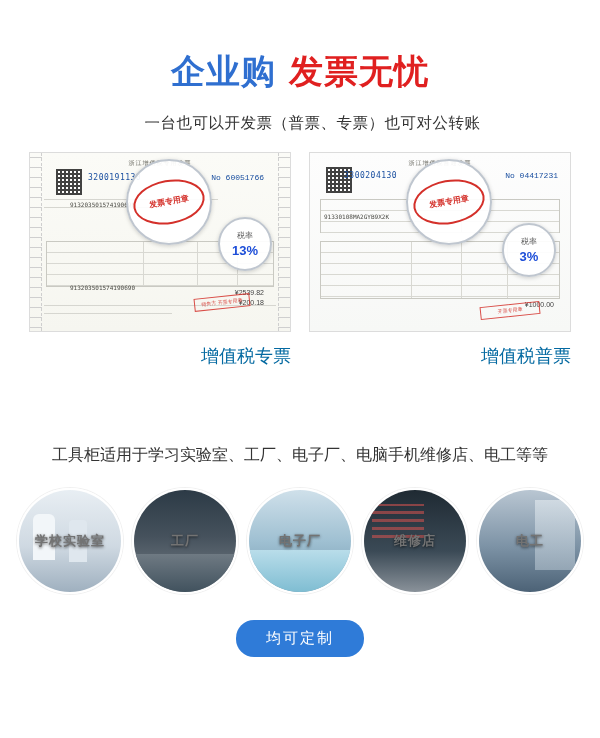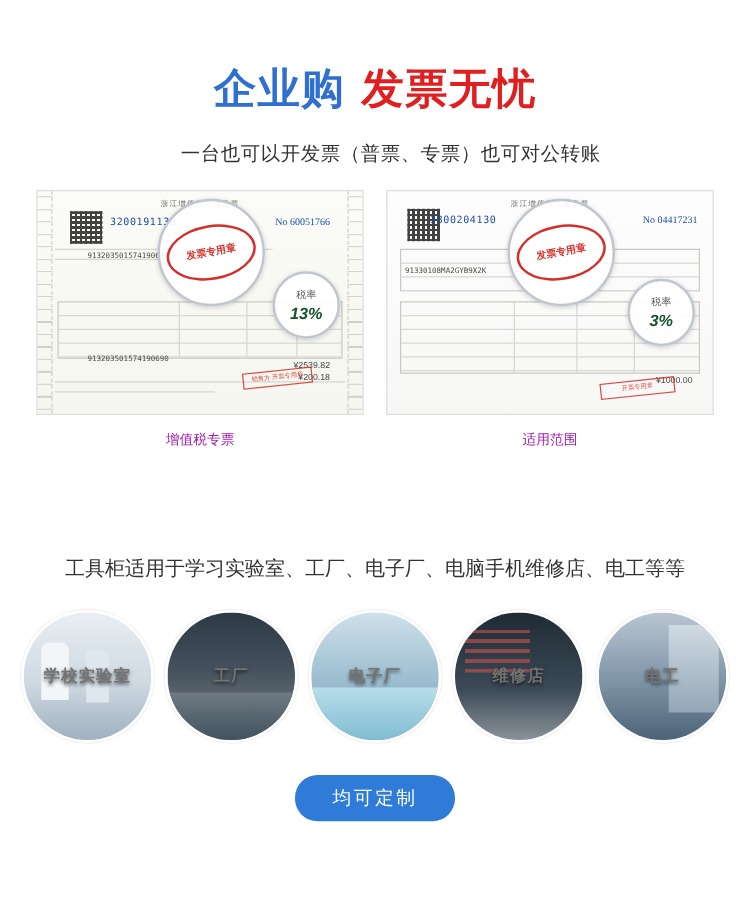--- a/index.html
+++ b/index.html
@@ -101,7 +101,7 @@
   }
   .inv-num {
     position: absolute; top: 20px; right: 26px;
-    font-size: 8px; color: #1a4fa0; font-family: Liberation Serif, serif; text-align: right;
+    font-size: 8px; color: #1a4fa0; font-family: Liberation Mono, monospace; text-align: right;
   }
   .inv-num .nosym { color: #1a4fa0; }
   .inv-taxid {

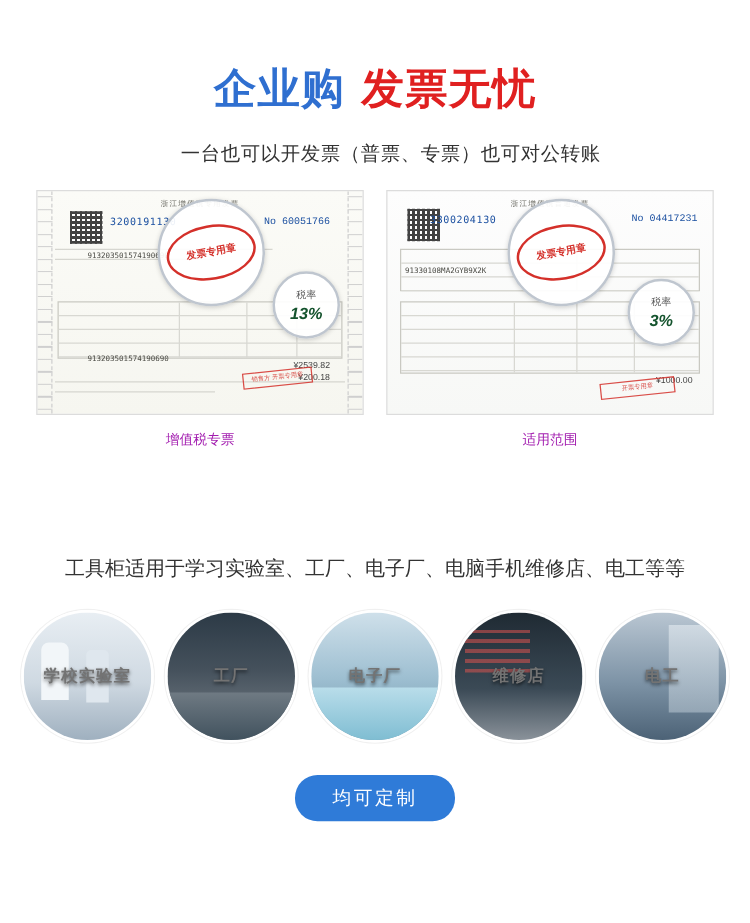--- a/index.html
+++ b/index.html
@@ -149,7 +149,7 @@
   }
   .loupe-rate { width: 54px; height: 54px; }
   .loupe-rate .rl { font-size: 8px; color: #555; display: block; }
-  .loupe-rate .rv { font-size: 13px; color: #14532d; font-weight: bold; display: block; margin-top: 2px; font-style: italic; }
+  .loupe-rate .rv { font-size: 13px; color: #1d4ed8; font-weight: bold; display: block; margin-top: 2px; }
 
   .caption {
     text-align: center;

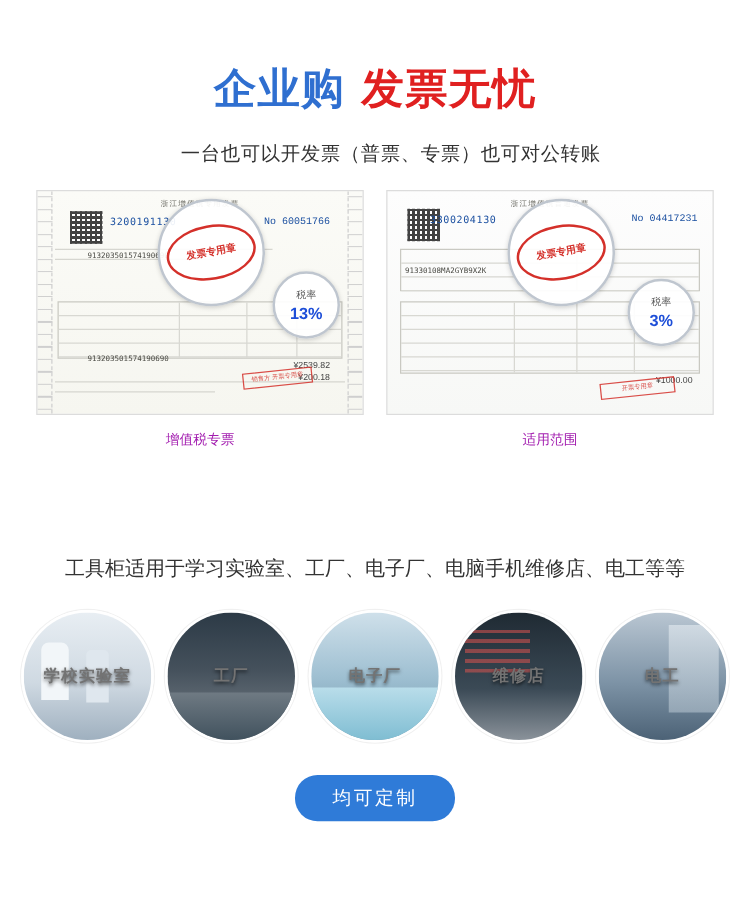--- a/index.html
+++ b/index.html
@@ -152,10 +152,10 @@
   .loupe-rate .rv { font-size: 13px; color: #1d4ed8; font-weight: bold; display: block; margin-top: 2px; }
 
   .caption {
-    text-align: center;
+    text-align: right;
     margin-top: 12px;
-    font-size: 11px;
-    color: #a21caf;
+    font-size: 18px;
+    color: #0369a1;
     font-family: "DejaVu Sans", sans-serif;
   }
 

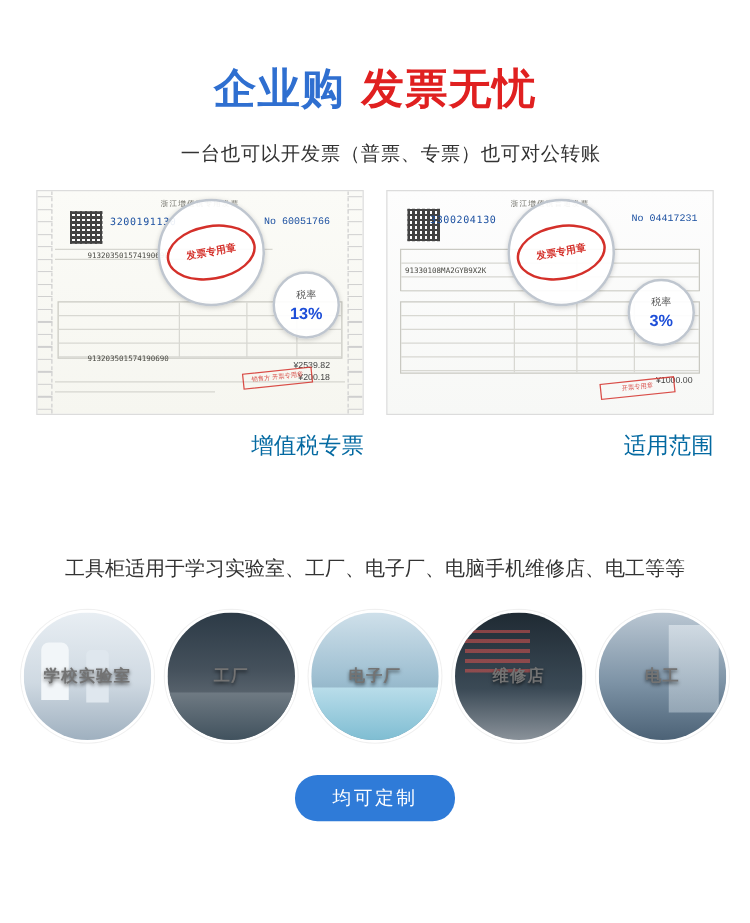--- a/index.html
+++ b/index.html
@@ -383,7 +383,7 @@
           </div>
         </div>
       </div>
-      <div class="caption">适用范围</div>
+      <div class="caption">增值税普票</div>
     </div>
 
   </div>

